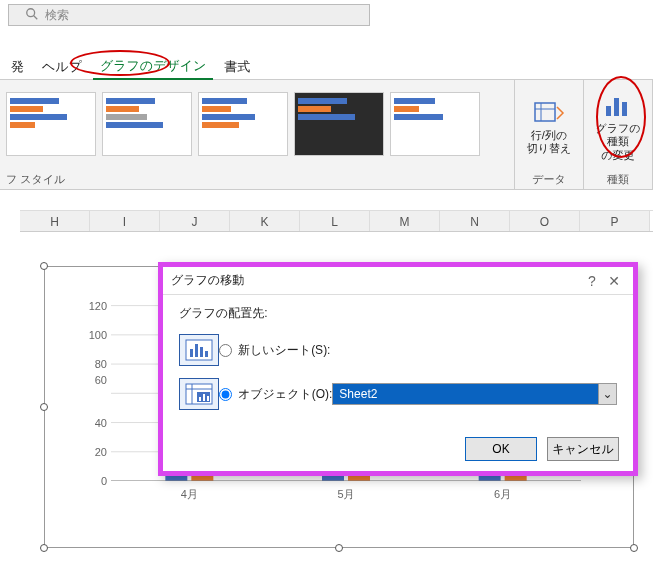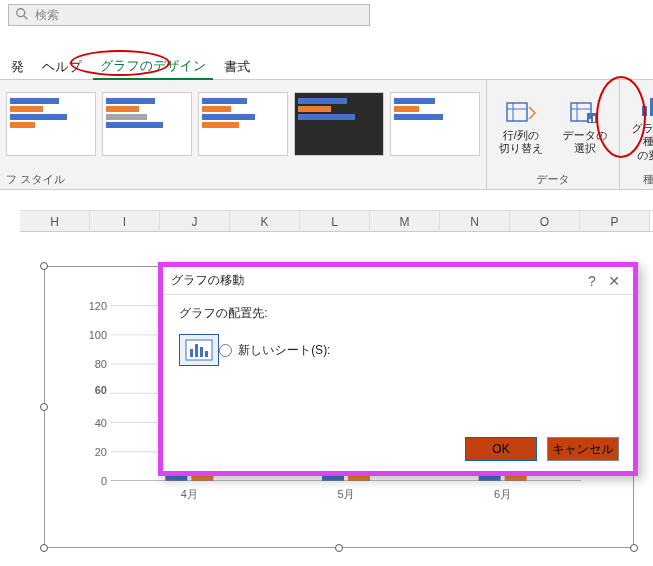--- a/index.html
+++ b/index.html
@@ -6,7 +6,7 @@
   body { font-family: "Meiryo UI", "Yu Gothic UI", sans-serif; font-size: 12px; color: #222; background: #fff; width: 653px; height: 566px; overflow: hidden; }
 
   
-  .searchbar { position: absolute; top: 4px; left: 8px; width: 362px; height: 22px; border: 1px solid #bbb; background: #eee; display: flex; align-items: center; padding: 0 6px; gap: 6px; color: #888; }
+  .searchbar { position: absolute; top: 4px; left: 8px; width: 362px; height: 22px; border: 1px solid #bbb; background: #eee; display: flex; align-items: center; padding: 0 16px; gap: 6px; color: #888; }
   .searchbar svg { width: 14px; height: 14px; }
 
   

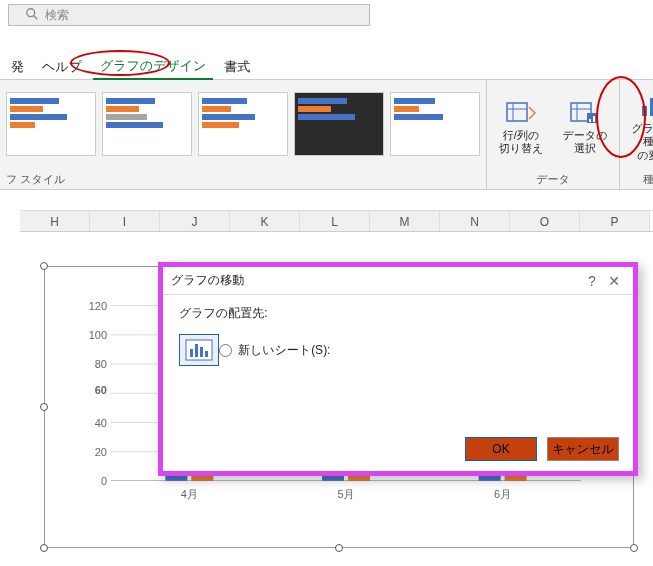--- a/index.html
+++ b/index.html
@@ -139,18 +139,6 @@
           </svg>
         <span class="lbl" style="white-space:pre-line">行/列の
 切り替え</span>
-      </div>
-      <div class="big-btn">
-        <svg viewBox="0 0 32 28">
-            <rect x="2" y="4" width="20" height="18" fill="none" stroke="#4472c4" stroke-width="1.5"></rect>
-            <line x1="2" y1="10" x2="22" y2="10" stroke="#4472c4"></line>
-            <line x1="8" y1="4" x2="8" y2="22" stroke="#4472c4"></line>
-            <rect x="18" y="14" width="10" height="10" fill="#4472c4"></rect>
-            <rect x="20" y="20" width="2" height="3" fill="#fff"></rect>
-            <rect x="24" y="17" width="2" height="6" fill="#fff"></rect>
-          </svg>
-        <span class="lbl" style="white-space:pre-line">データの
-選択</span>
       </div>
     </div>
     <div class="group-label">データ</div>

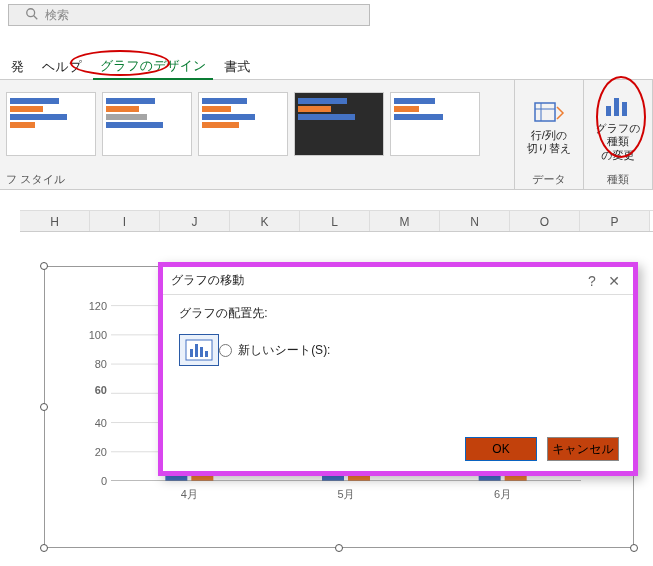--- a/index.html
+++ b/index.html
@@ -190,7 +190,7 @@
       <div class="y-tick" style="top: 194px;">0</div>
       <div class="y-tick" style="top: 164.769px;">20</div>
       <div class="y-tick" style="top: 135.538px;">40</div>
-      <div class="y-tick" style="top: 103px; font-weight: bold;">60</div>
+      <div class="y-tick" style="top: 93px;">60</div>
       <div class="y-tick" style="top: 77.0769px;">80</div>
       <div class="y-tick" style="top: 47.8462px;">100</div>
       <div class="y-tick" style="top: 18.6154px;">120</div>

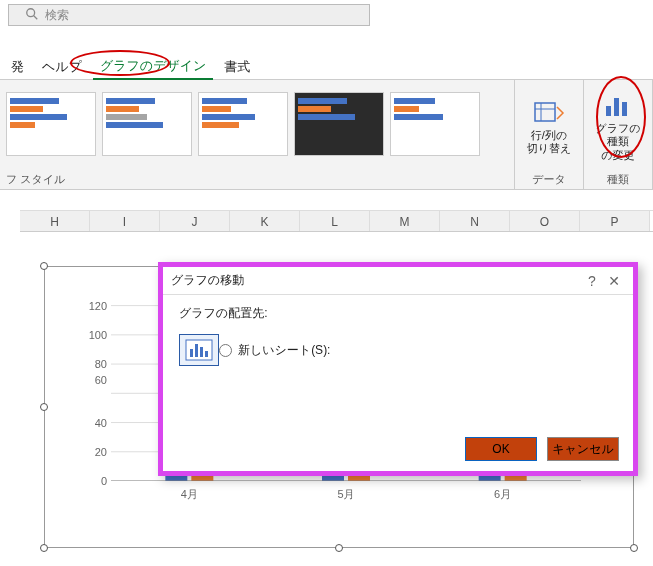--- a/index.html
+++ b/index.html
@@ -247,6 +247,27 @@
         </label>
     </div>
 
+    <div class="opt-row">
+      <div class="opt-icon">
+        <svg viewBox="0 0 28 22">
+            <rect x="1" y="1" width="26" height="20" fill="#fff" stroke="#4472c4"></rect>
+            <line x1="1" y1="6" x2="27" y2="6" stroke="#4472c4"></line>
+            <line x1="7" y1="1" x2="7" y2="21" stroke="#4472c4"></line>
+            <rect x="12" y="9" width="13" height="10" fill="#4472c4"></rect>
+            <rect x="14" y="14" width="2" height="4" fill="#fff"></rect>
+            <rect x="18" y="11" width="2" height="7" fill="#fff"></rect>
+            <rect x="22" y="13" width="2" height="5" fill="#fff"></rect>
+          </svg>
+      </div>
+      <label>
+          <input type="radio" name="dest" checked="" style=""> 
+          <span>オブジェクト(O):</span>
+        </label>
+      <div class="opt-select">
+        <span class="val">Sheet2</span>
+        <span class="dd">⌄</span>
+      </div>
+    </div>
   </div>
   <div class="dlg-buttons">
     <button class="dlg-btn primary">OK</button>

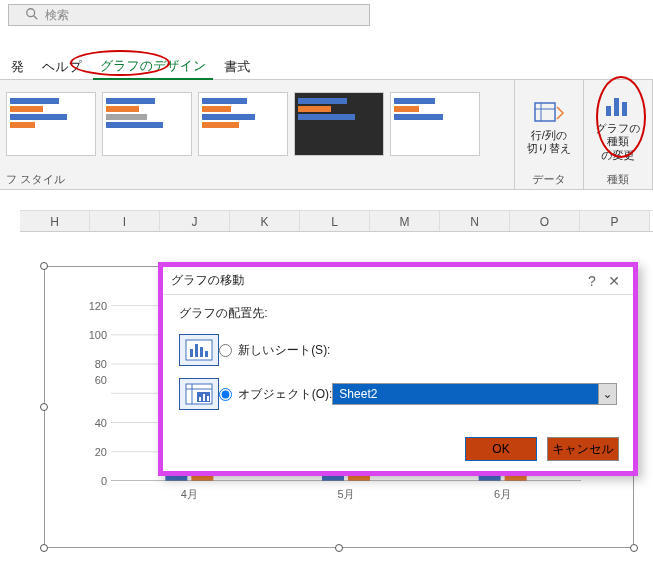--- a/index.html
+++ b/index.html
@@ -67,7 +67,7 @@
   .opt-select .val { flex:1; padding: 0 6px; }
   .opt-select .dd { width: 18px; height: 100%; background: #ddd; color: #333; display:flex; align-items:center; justify-content:center; border-left:1px solid #999;}
   .dlg-buttons { position: absolute; bottom: 10px; right: 14px; display: flex; gap: 10px; }
-  .dlg-btn { min-width: 72px; height: 24px; border: 1px solid #888; background: #c2410c; font-size: 12px; cursor: pointer; }
+  .dlg-btn { min-width: 72px; height: 24px; border: 1px solid #888; background: #e5e5e5; font-size: 12px; cursor: pointer; }
   .dlg-btn.primary { border: 1px solid #0a63c0; }
 </style>
 </head>

